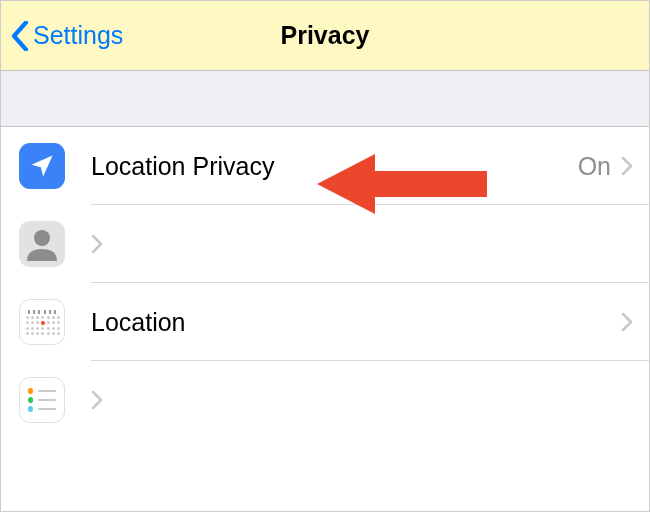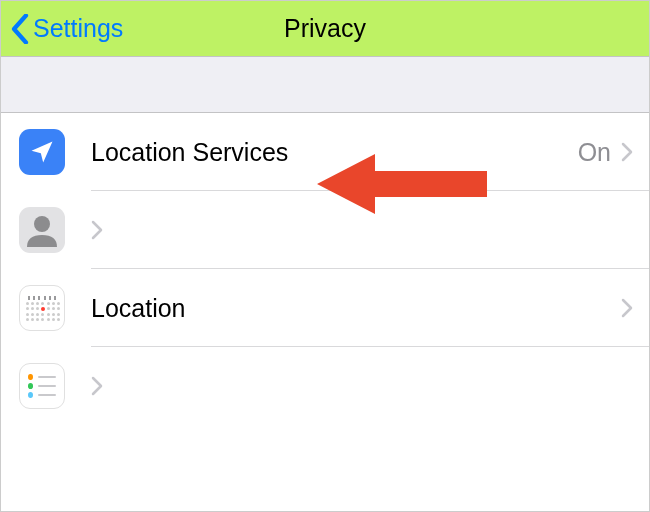--- a/index.html
+++ b/index.html
@@ -13,8 +13,8 @@
       position: relative;
     }
     .nav-bar {
-      height: 56px;
-      background: #bef264;
+      height: 70px;
+      background: #fef9c3;
       border-bottom: 1px solid #c3c3c5;
       display: flex;
       align-items: center;

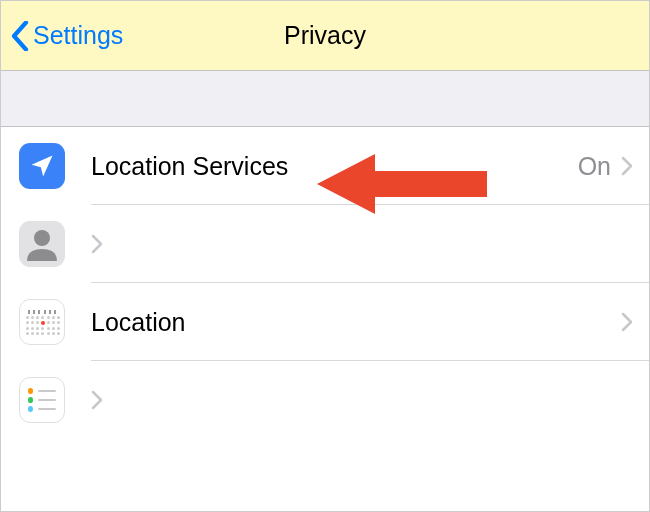--- a/index.html
+++ b/index.html
@@ -37,7 +37,7 @@
     }
     .nav-title {
       font-size: 25px;
-      font-weight: 400;
+      font-weight: 700;
       color: #000;
       position: absolute;
       left: 50%;

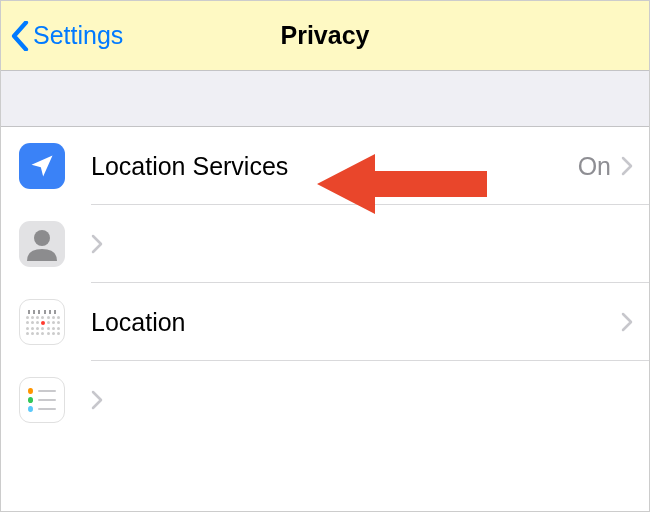--- a/index.html
+++ b/index.html
@@ -141,7 +141,7 @@
         <path d="M3 11 L21 3 L13 21 L11 13 Z" fill="#fff"></path>
       </svg>
     </div>
-    <span class="row-label">Location Services</span>
+    <span class="row-label">Location Privacy</span>
     <span class="row-status">On</span>
     <svg class="chevron-right" viewBox="0 0 12 20">
       <polyline points="2,2 10,10 2,18" fill="none" stroke="#c7c7cc" stroke-width="2.5" stroke-linecap="round" stroke-linejoin="round"></polyline>

